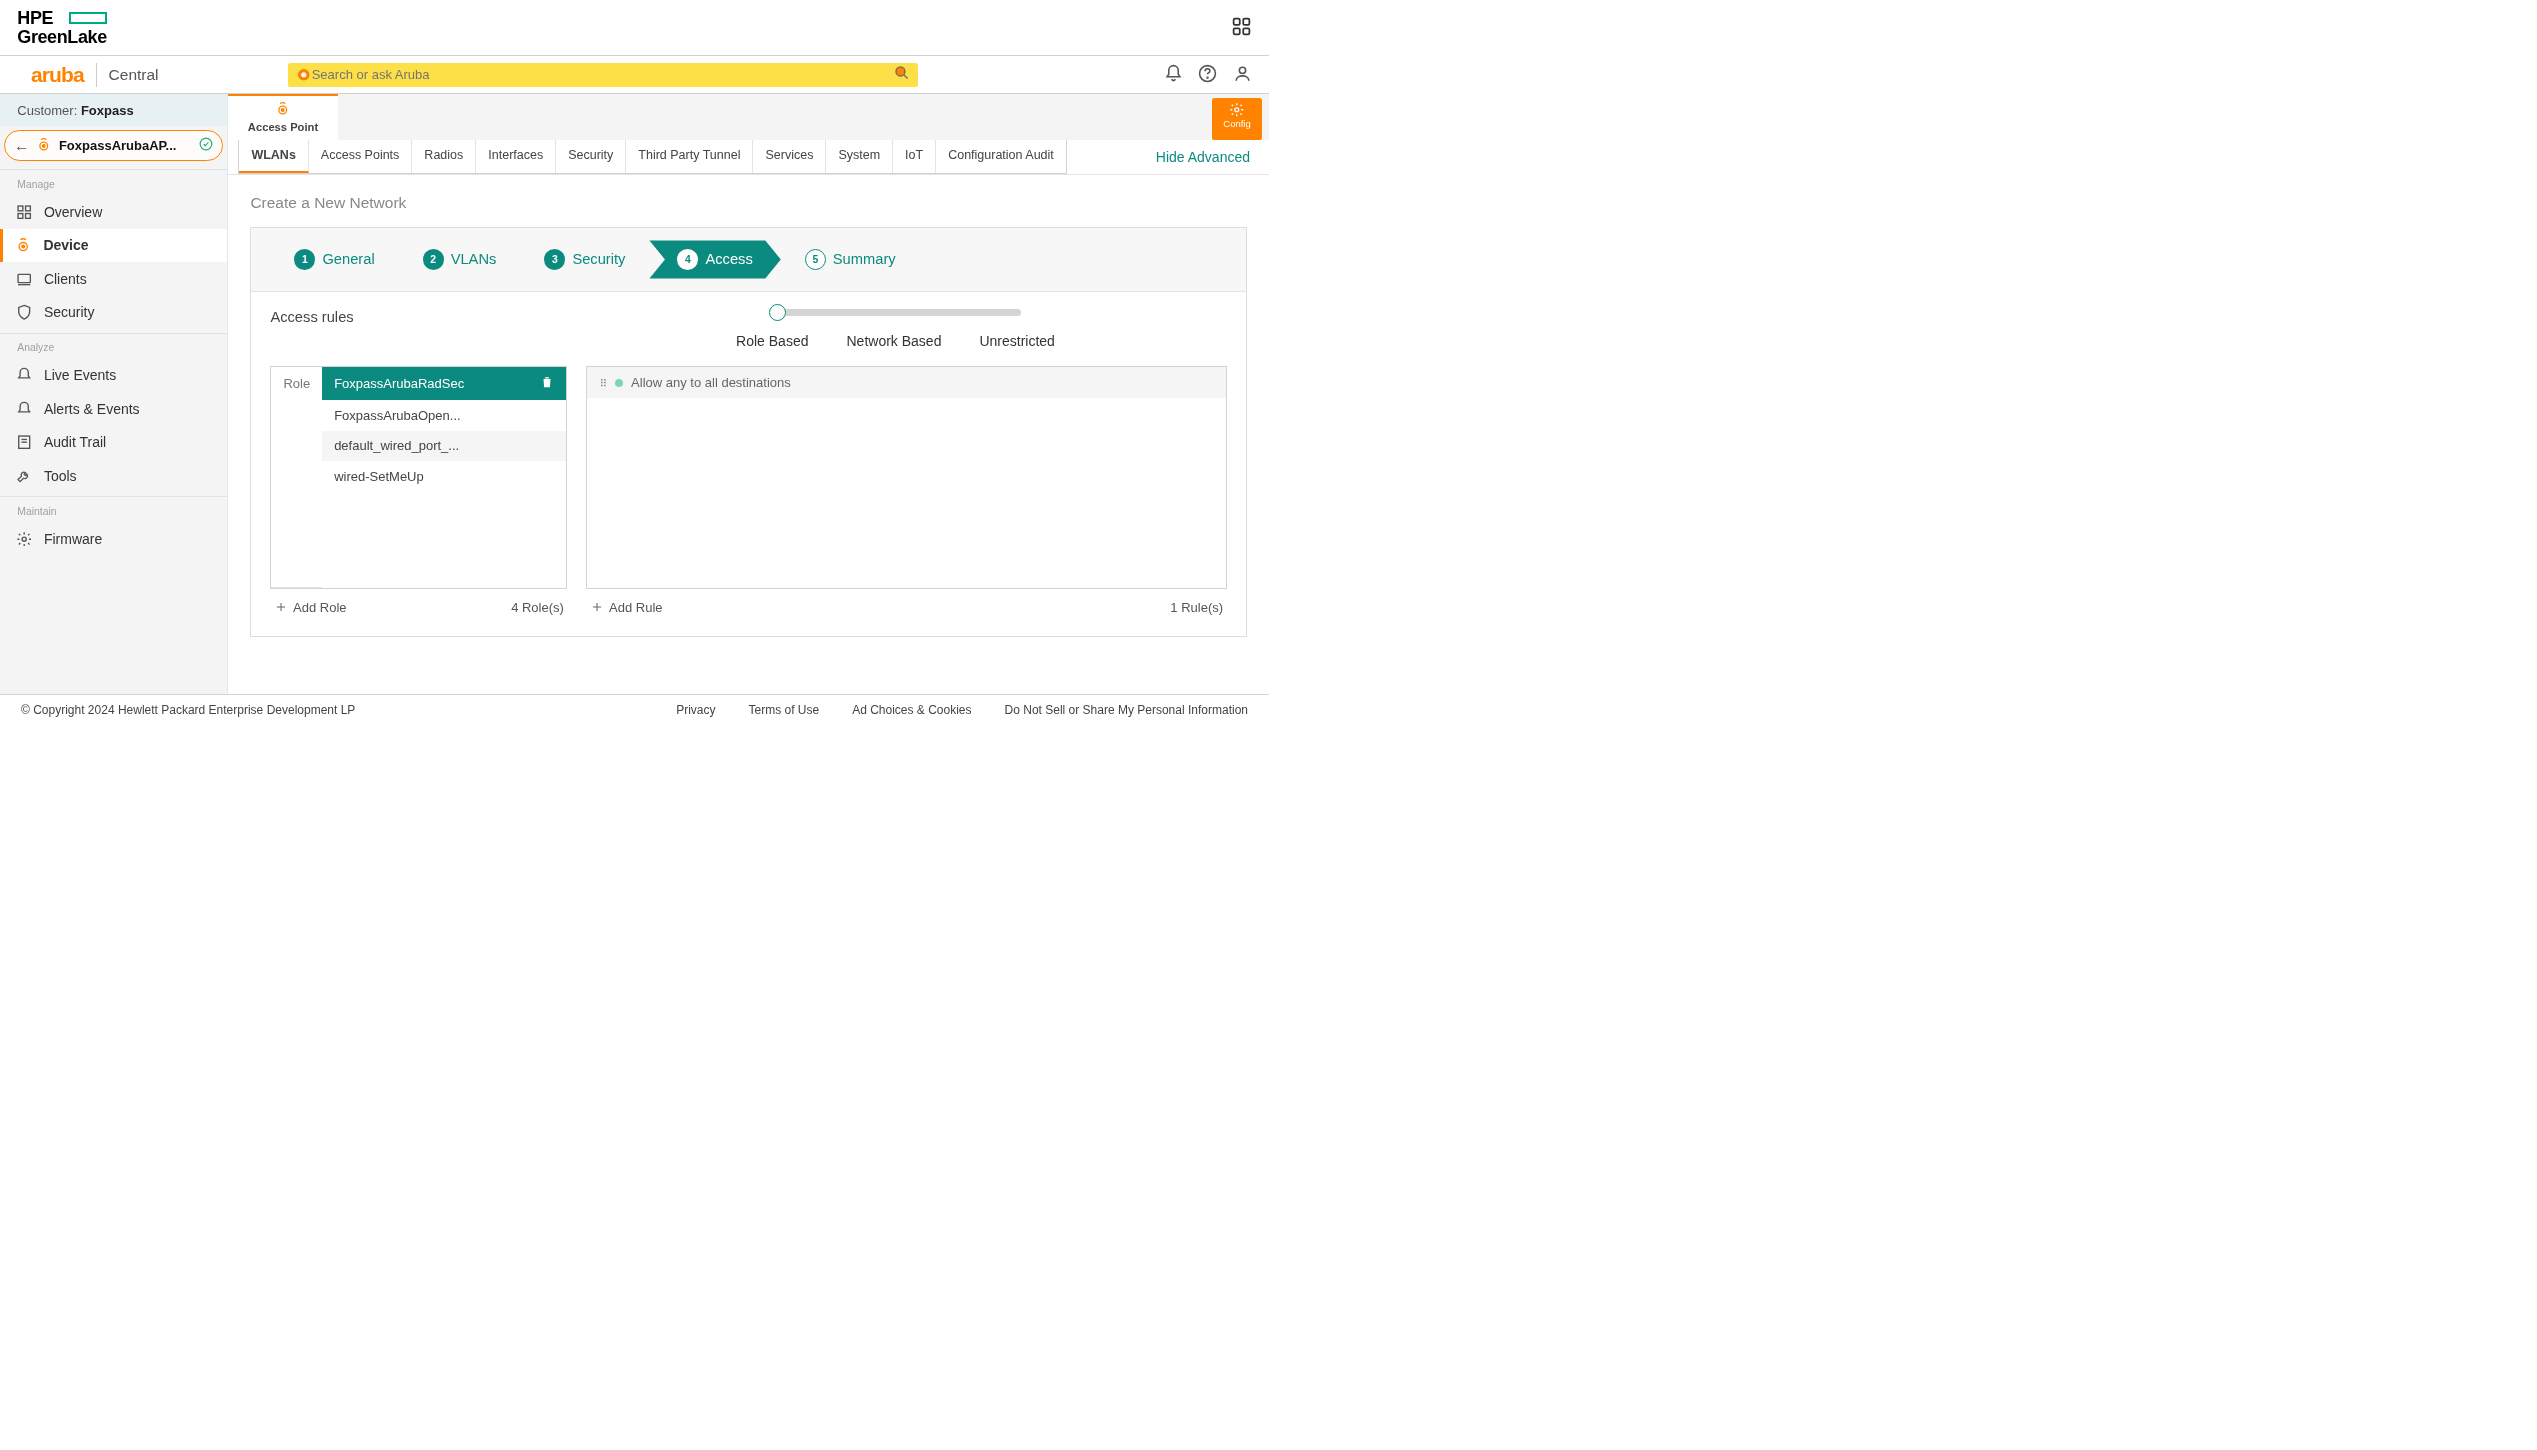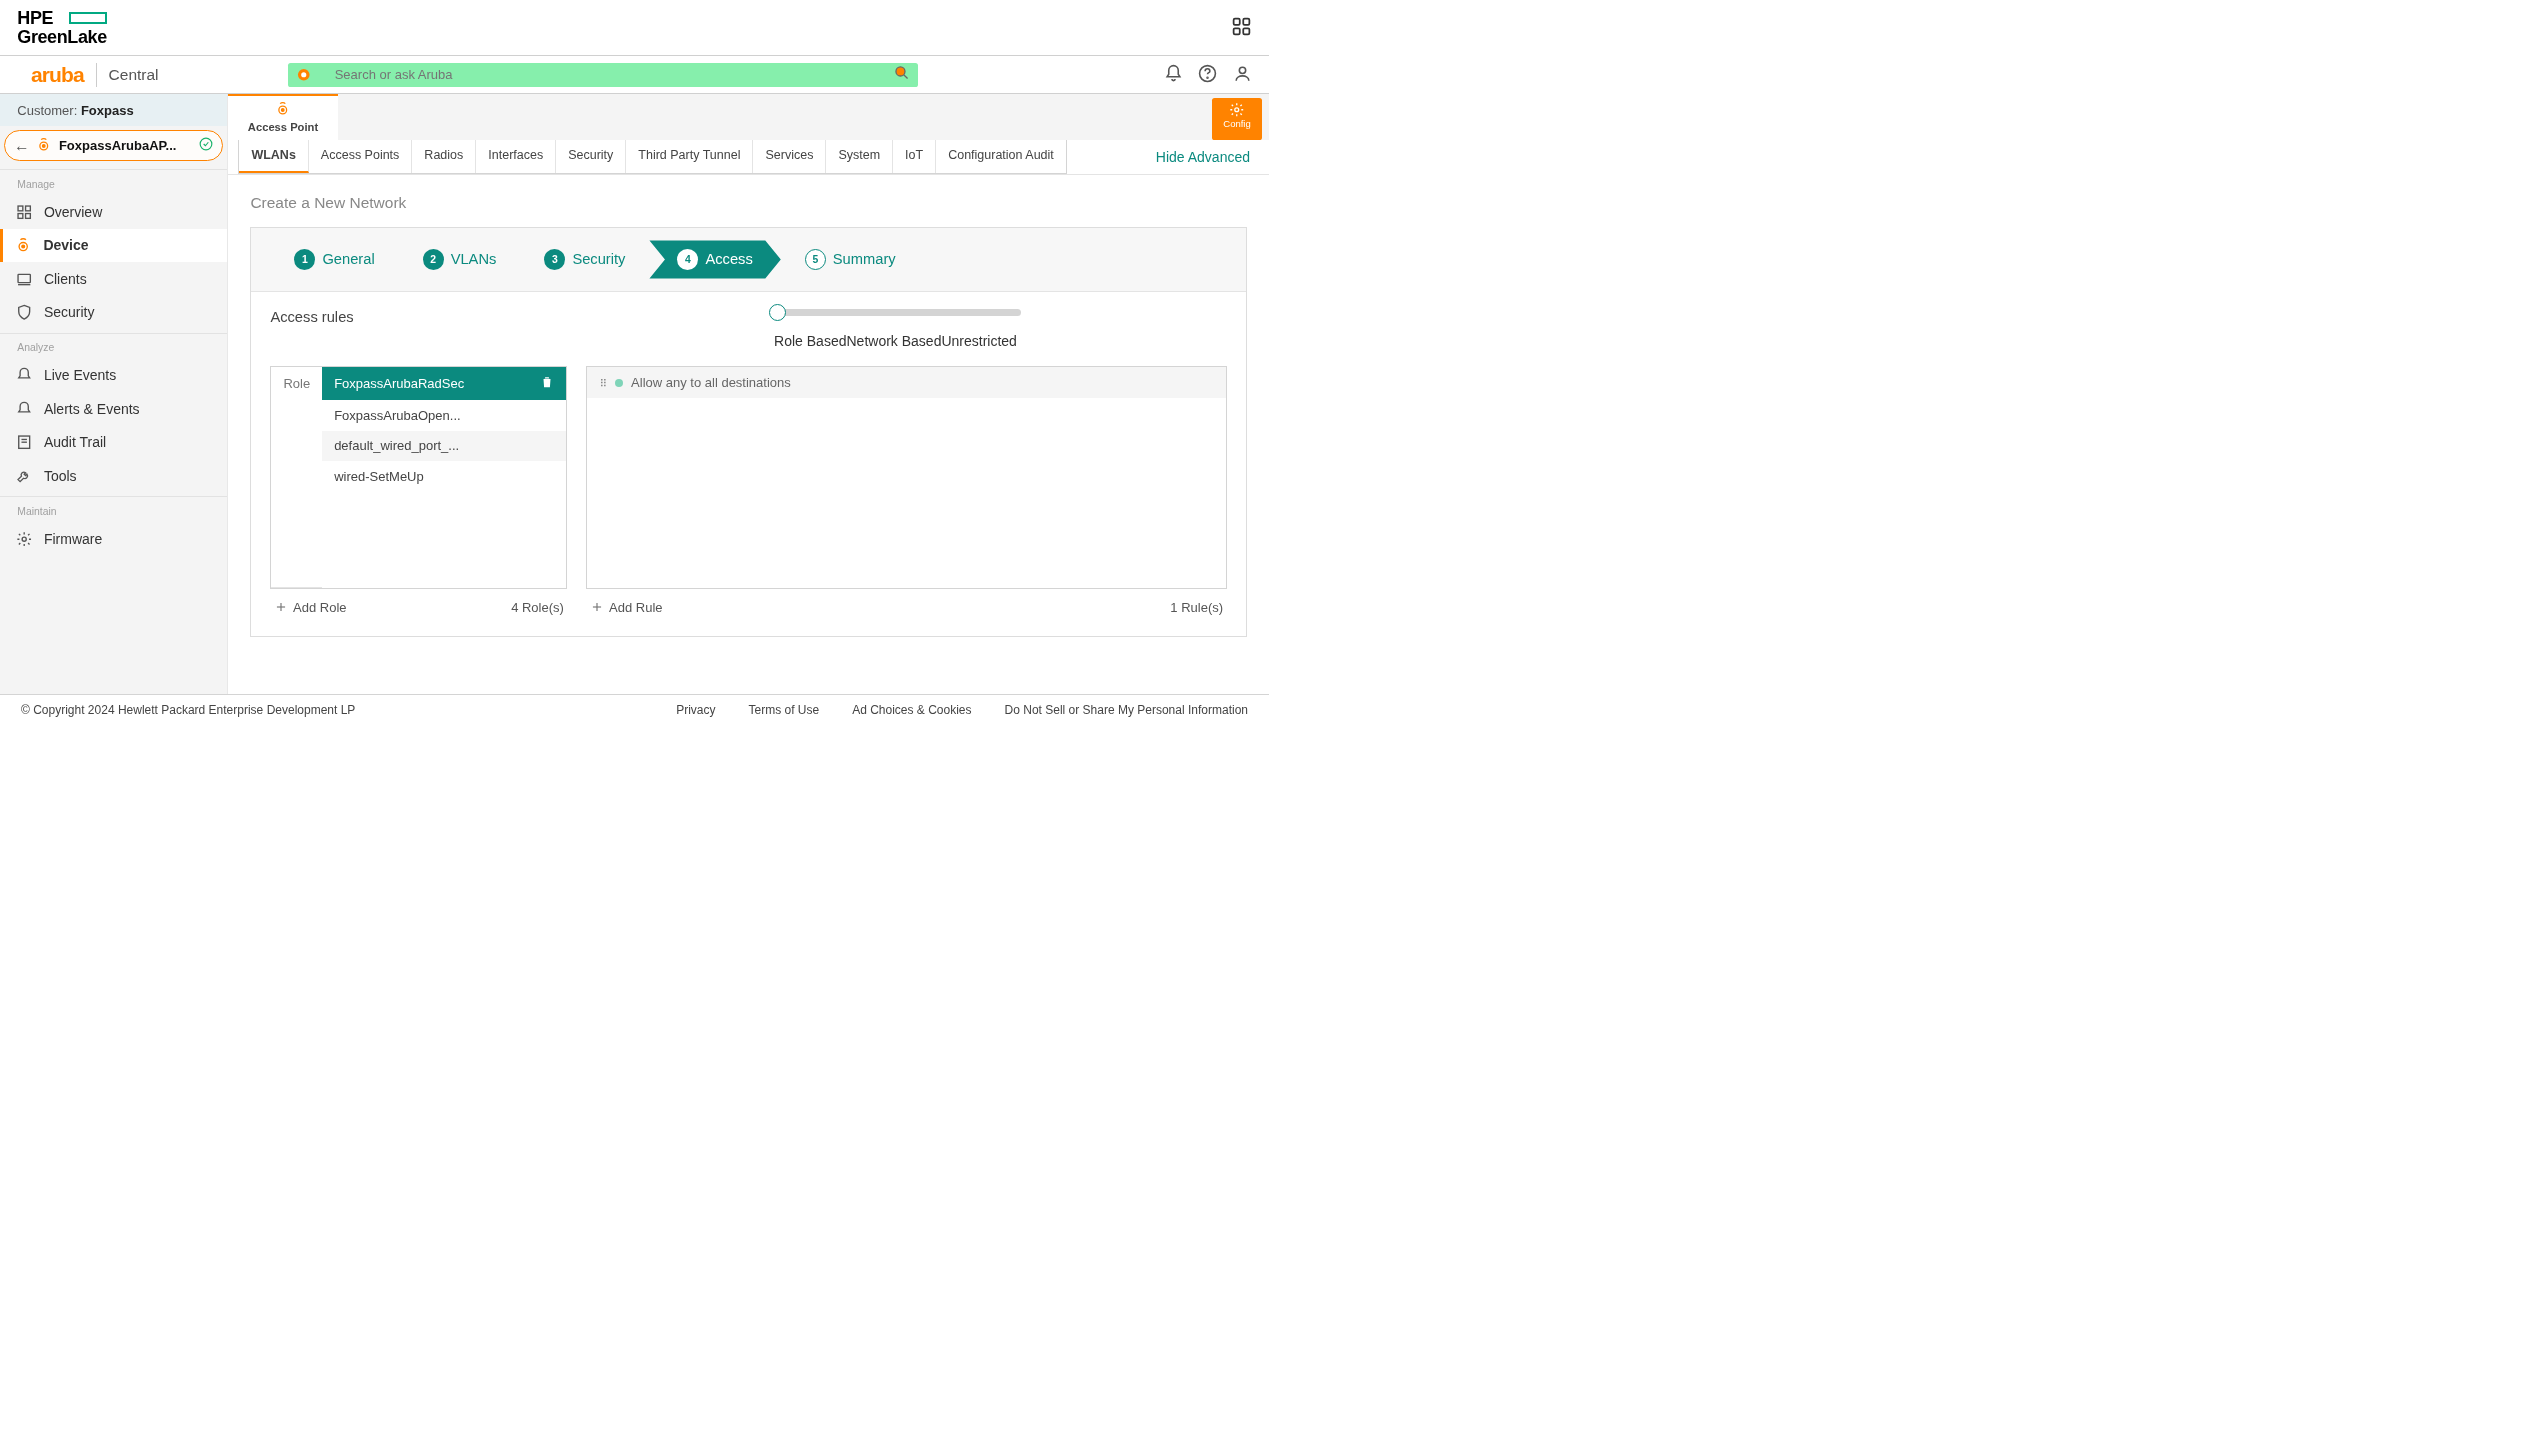--- a/index.html
+++ b/index.html
@@ -47,13 +47,13 @@
       max-width: 630px;
       margin-left: auto;
       margin-right: auto;
-      background: #86efac;
+      background: #fde047;
       border-radius: 2.6px;
       height: 24px;
       display: flex;
       align-items: center;
       padding: 0 8.6px;
-      gap: 23px;
+      gap: 0;
     }
     .search-box svg { width: 15.5px; height: 15.5px; fill: #ff8300; }
     .search-box input {

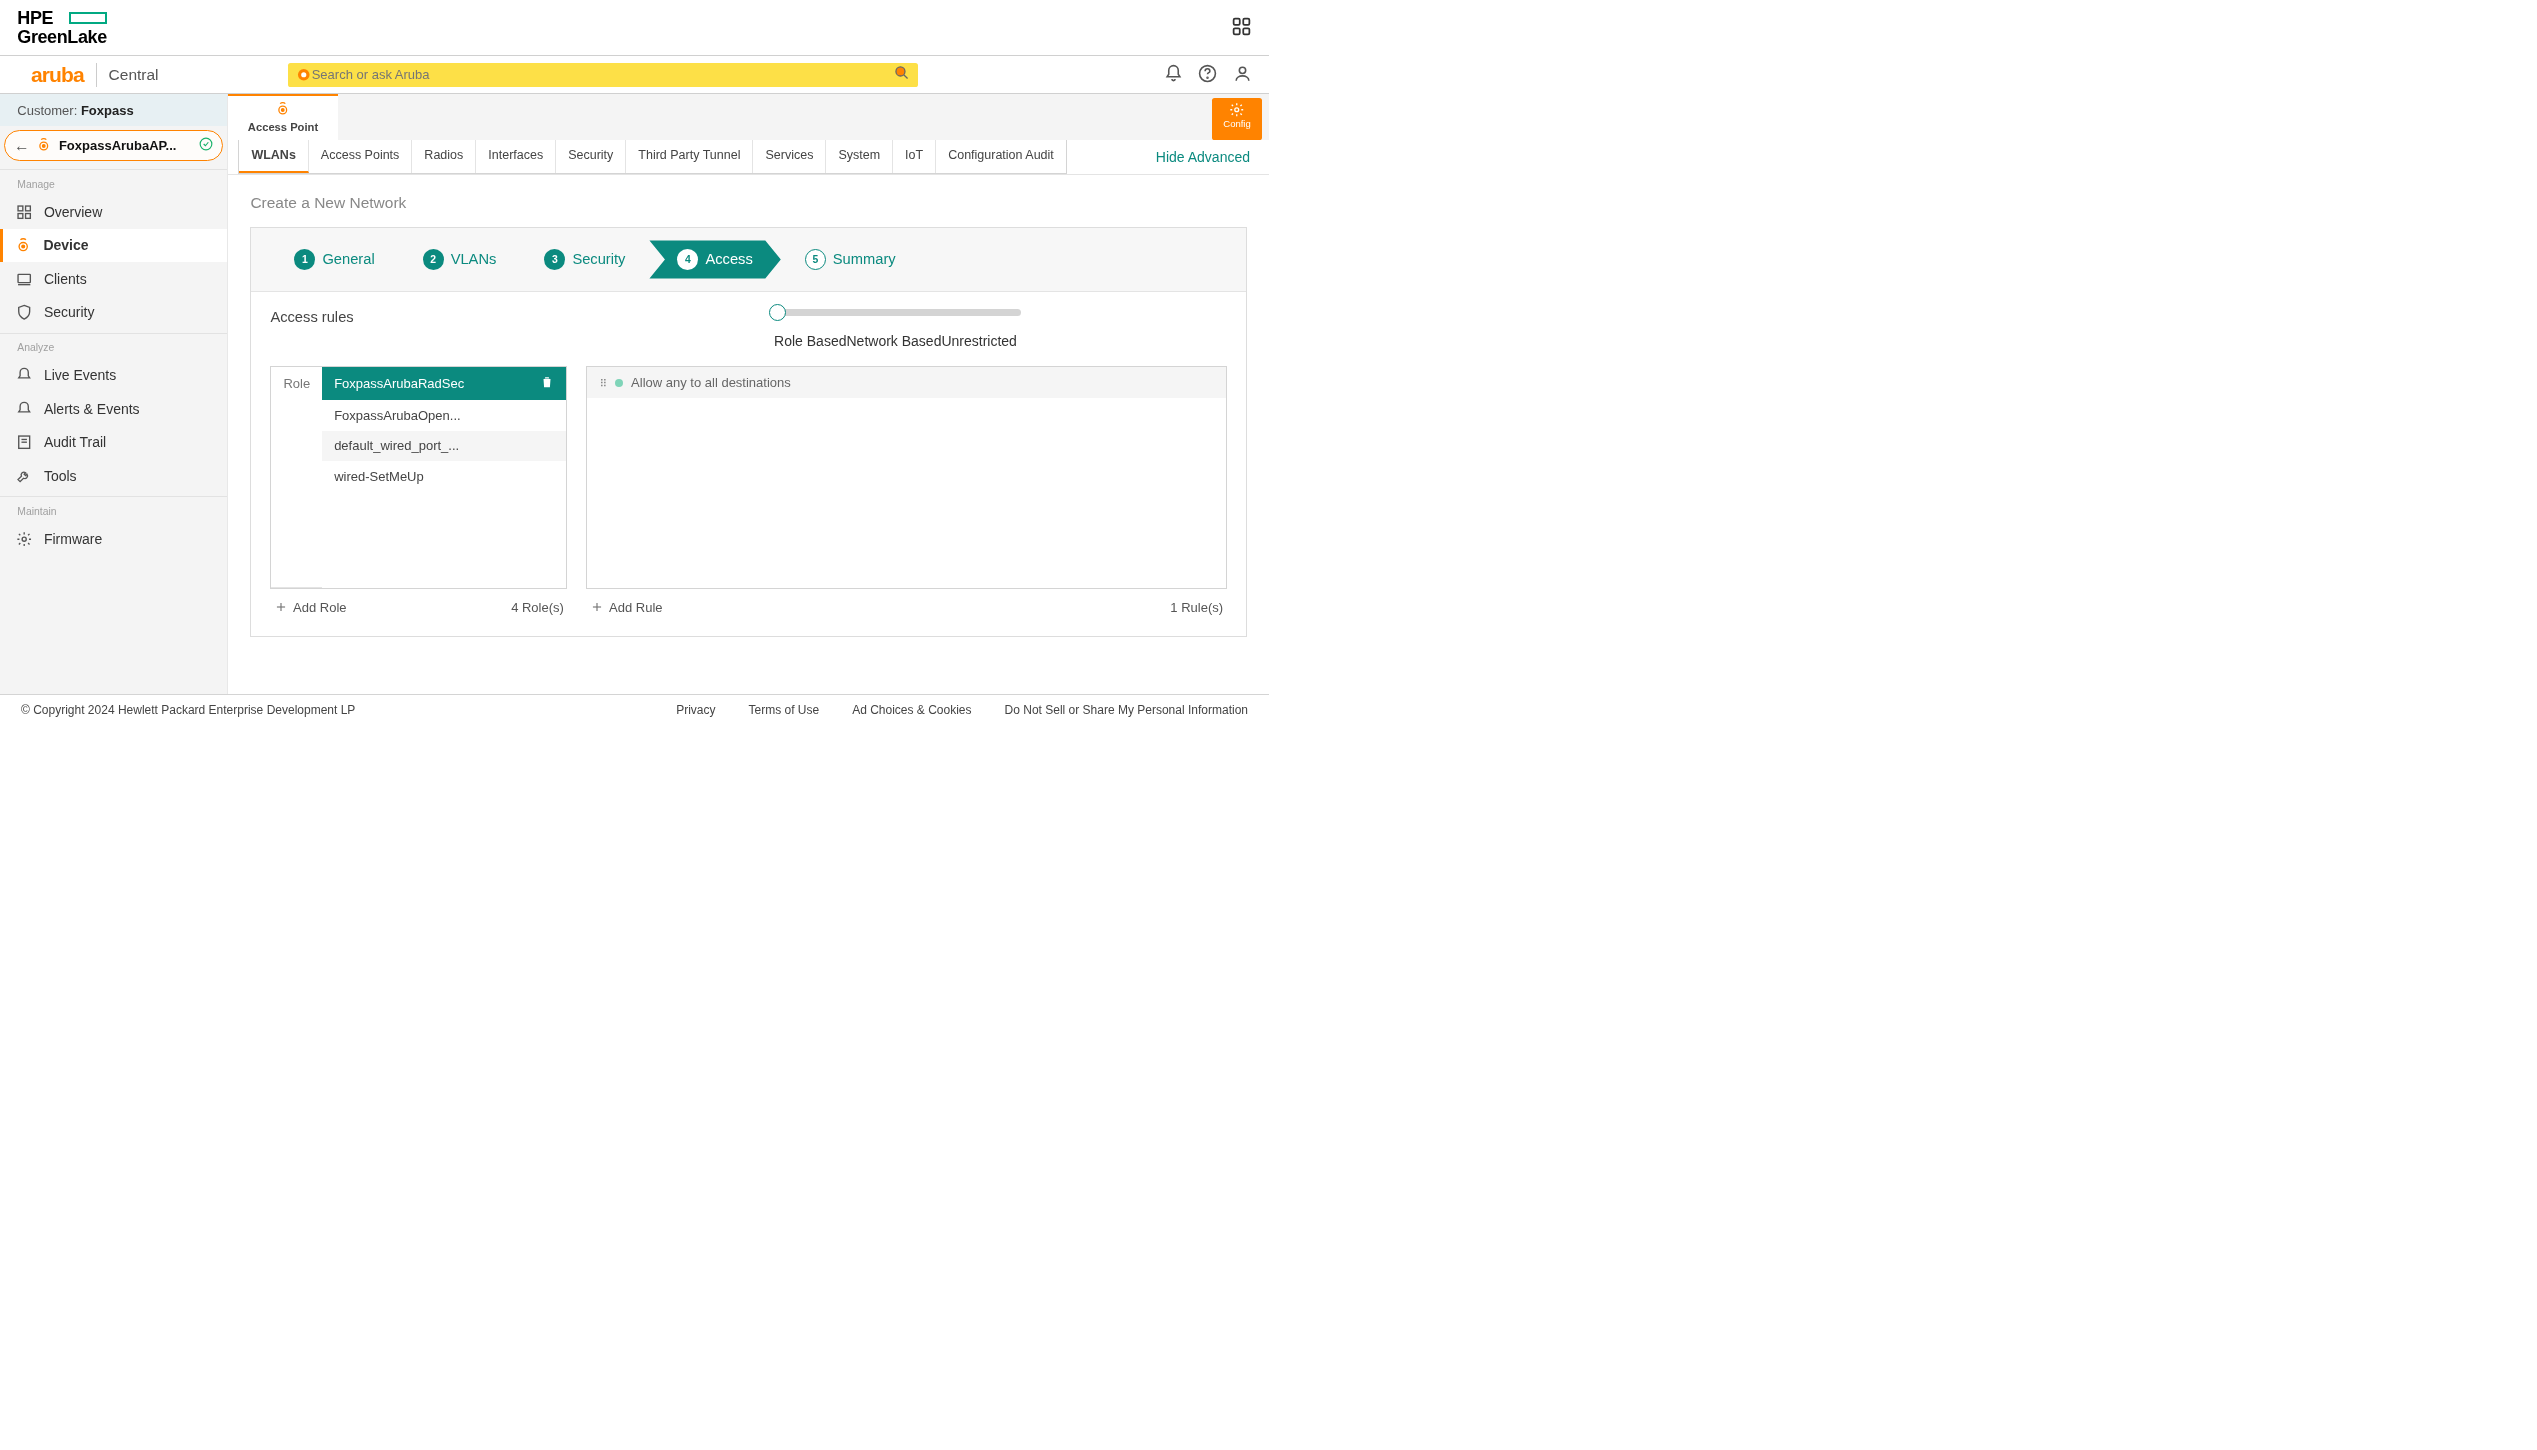--- a/index.html
+++ b/index.html
@@ -152,7 +152,7 @@
     .slider-wrap { flex:1;}
     .slider-track { position:relative; height:7px; background:#d4d4d4; border-radius:3.5px; width: 250px; margin: 0 auto;}
     .slider-thumb { position:absolute; left:-1.7px; top:-5.2px; width:17.3px;height:17.3px;border:1.7px solid #0b8a7f;background:#fff;border-radius:50%;}
-    .slider-labels { display:flex; justify-content:center; margin-top: 17.3px; font-size:14px; color:#333;}
+    .slider-labels { display:flex; justify-content:center; gap: 38px; margin-top: 17.3px; font-size:14px; color:#333;}
     .panels { display:flex; gap: 19px; }
     .panel { border:0.9px solid #d4d4d4; display:flex; flex-direction:row;}
     .panel.left { width: 297px; }

